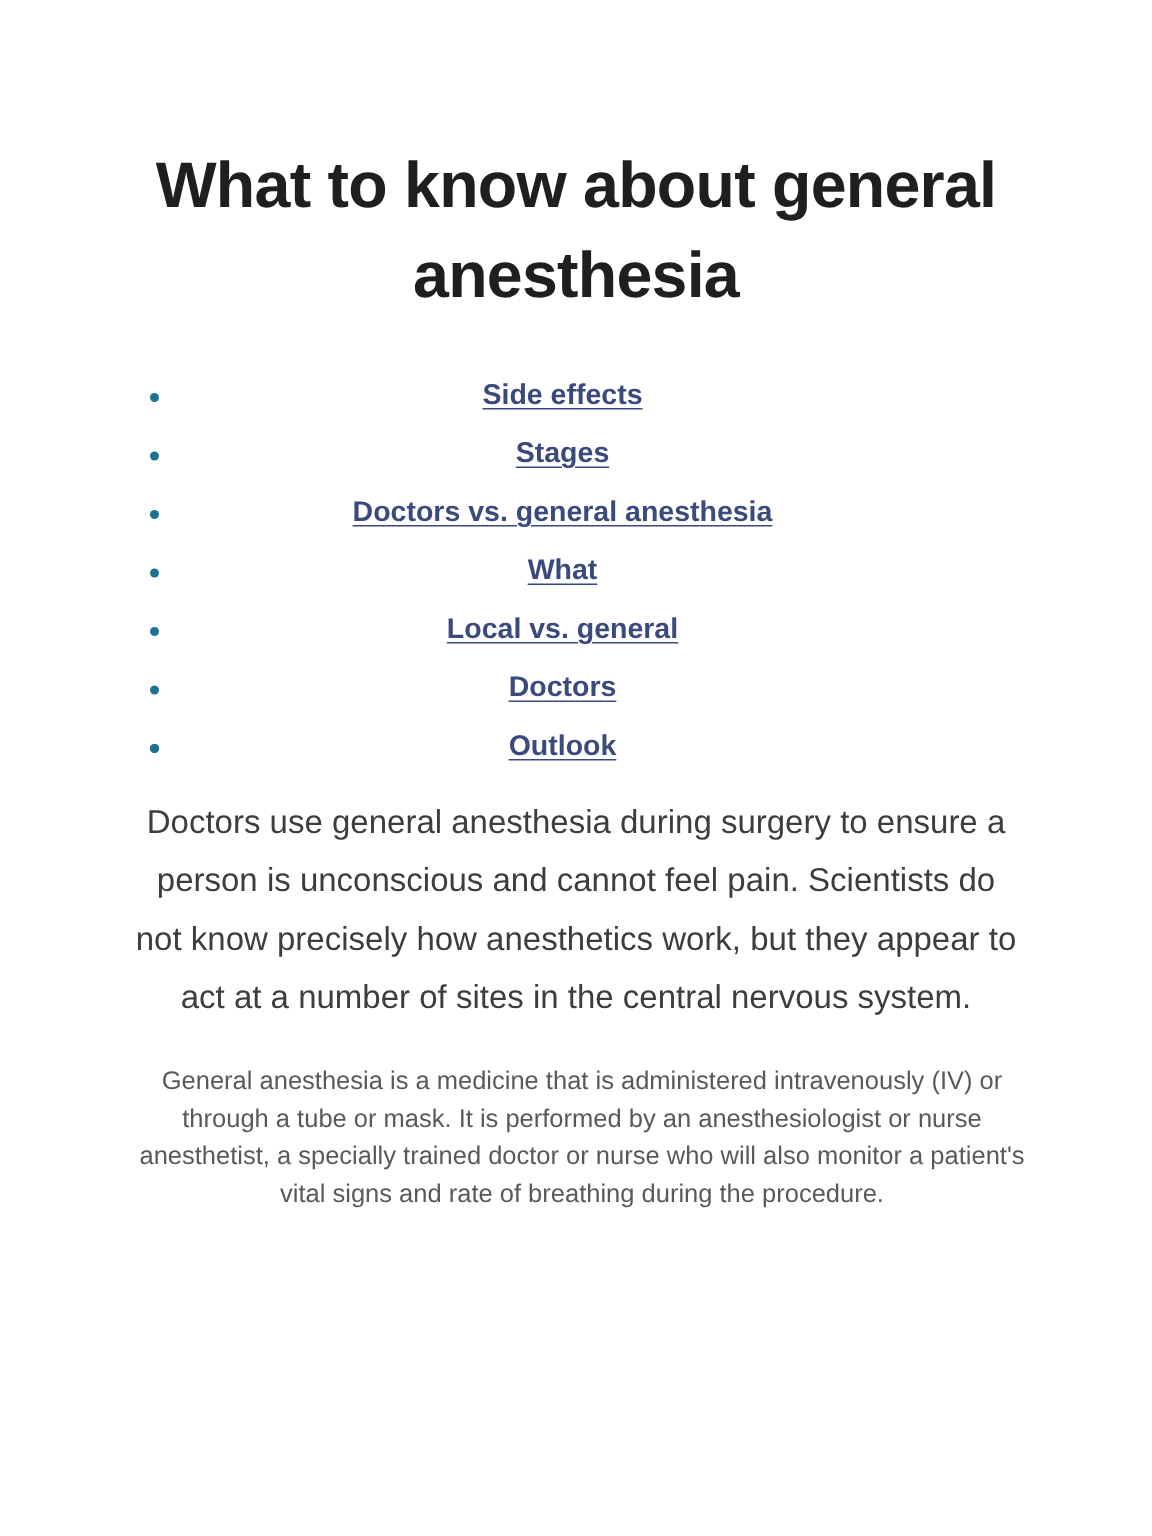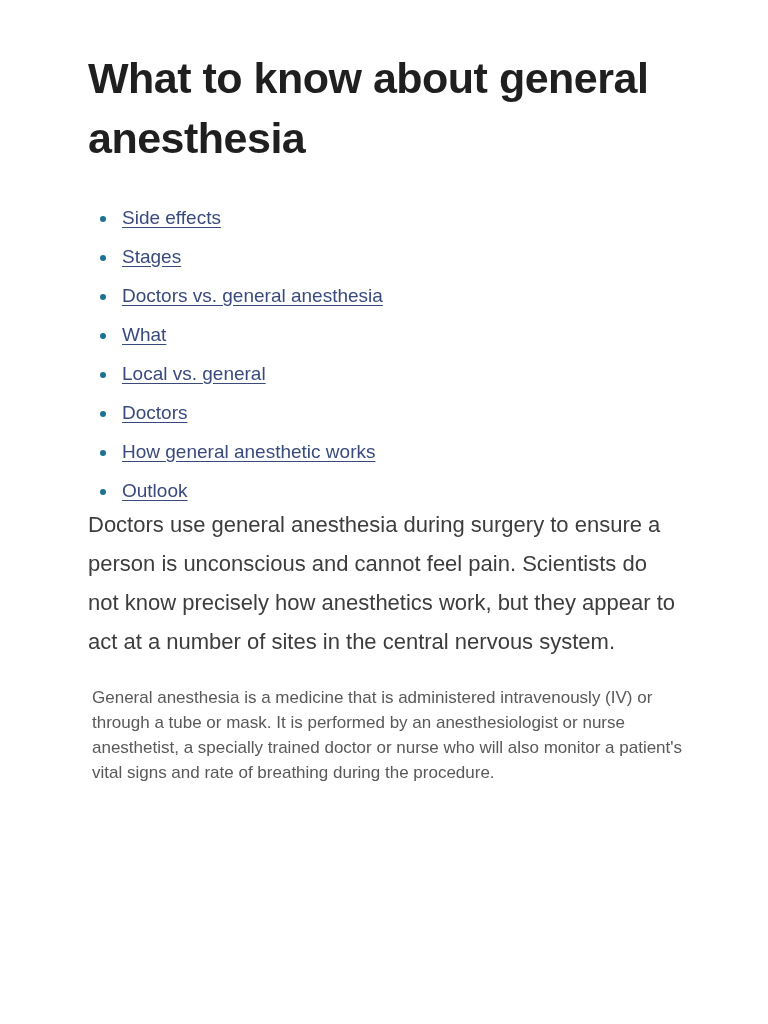--- a/index.html
+++ b/index.html
@@ -17,8 +17,9 @@
     box-sizing: border-box;
     width: 716px;
     height: 1024px;
-    padding: 48px 88px 0 88px;
+    padding: 94px 88px 0 88px;
     background: #ffffff;
+    text-align: center;
   }
   .article-title {
     margin: 0 0 40px 0;

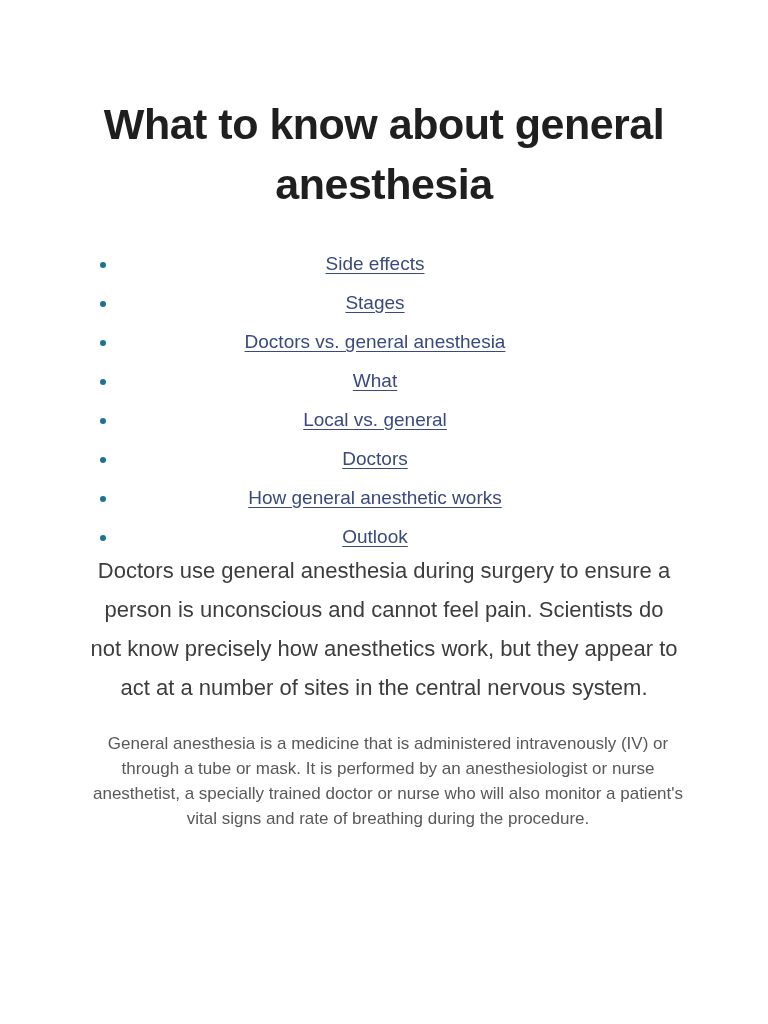--- a/index.html
+++ b/index.html
@@ -32,8 +32,9 @@
   }
   ul.toc-list {
     list-style: none;
-    margin: 0 0 4px 0;
+    margin: 0 0 20px 0;
     padding: 0;
+    font-weight: bold;
   }
   ul.toc-list li {
     position: relative;

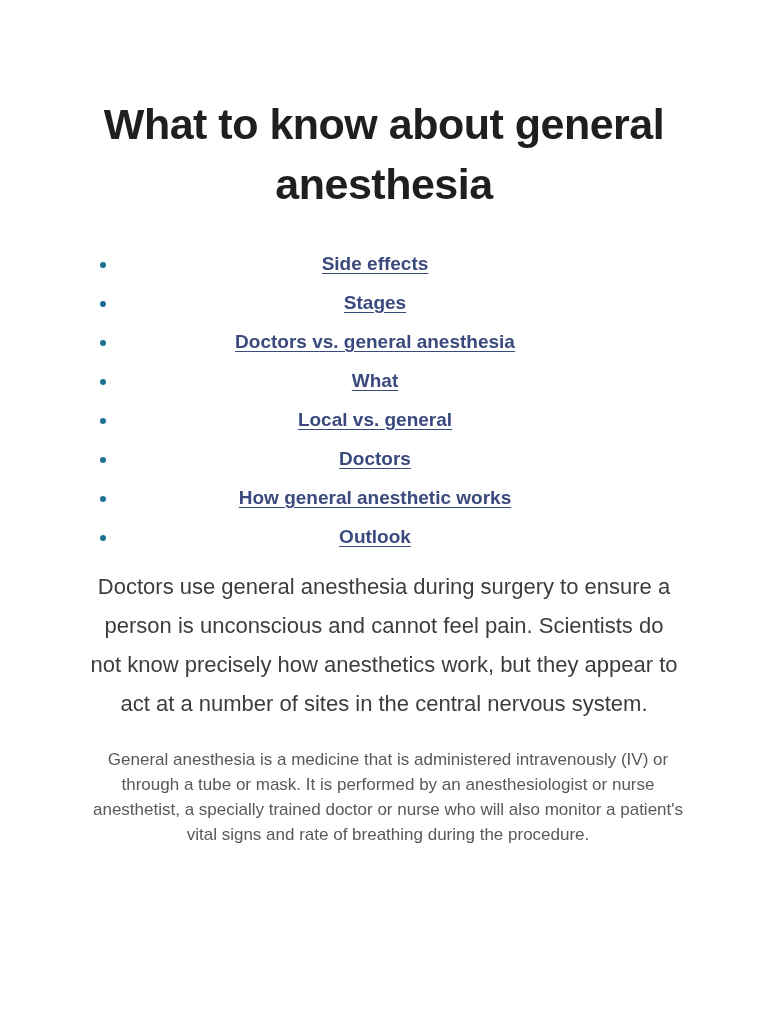--- a/index.html
+++ b/index.html
@@ -110,7 +110,6 @@
     </li>
     <li>
       <span class="dot"></span>
-      <a class="toc-link">How general anesthetic works</a>
     </li>
     <li>
       <span class="dot"></span>

